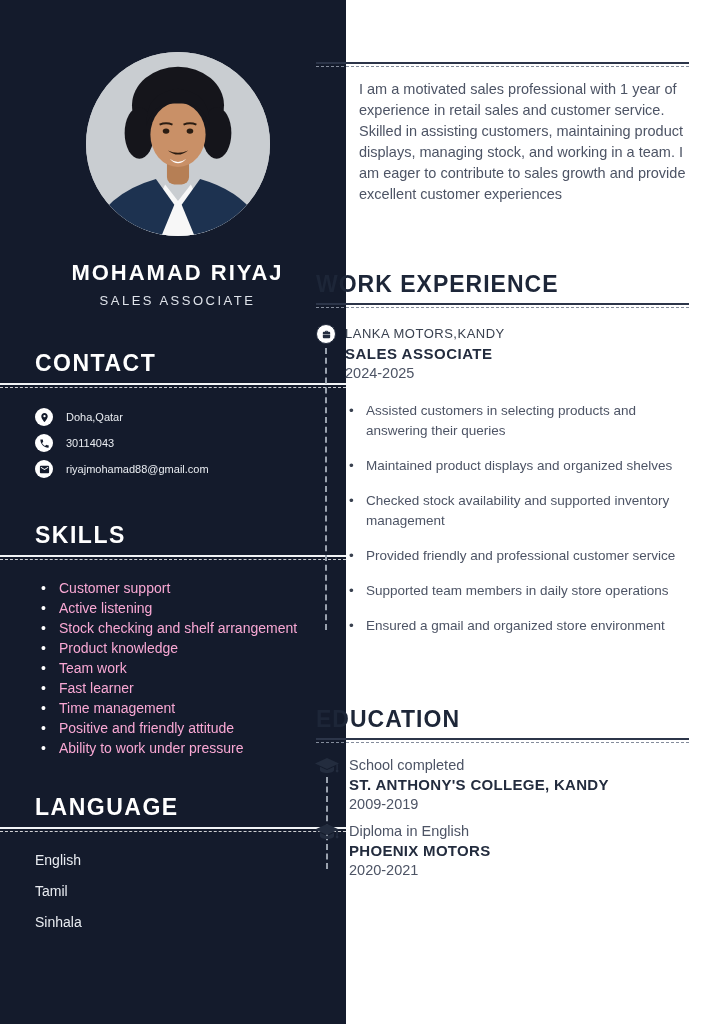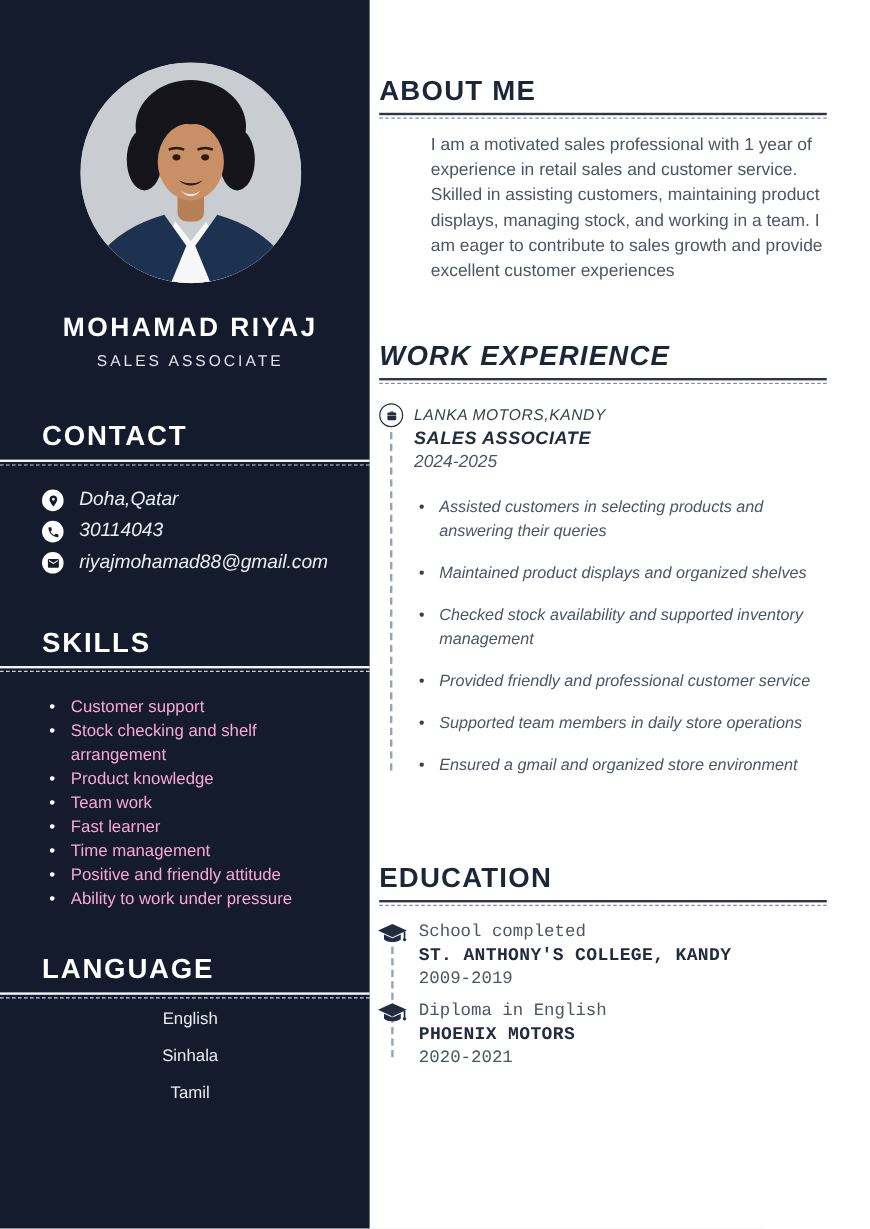--- a/index.html
+++ b/index.html
@@ -228,7 +228,6 @@
   <main class="main">
 
     <section>
-      <h2 class="main-heading">ABOUT ME</h2>
       <div class="main-rule"></div>
       <p class="about-text">I am a motivated sales professional with 1 year of experience in retail sales and customer service. Skilled in assisting customers, maintaining product displays, managing stock, and working in a team. I am eager to contribute to sales growth and provide excellent customer experiences</p>
     </section>

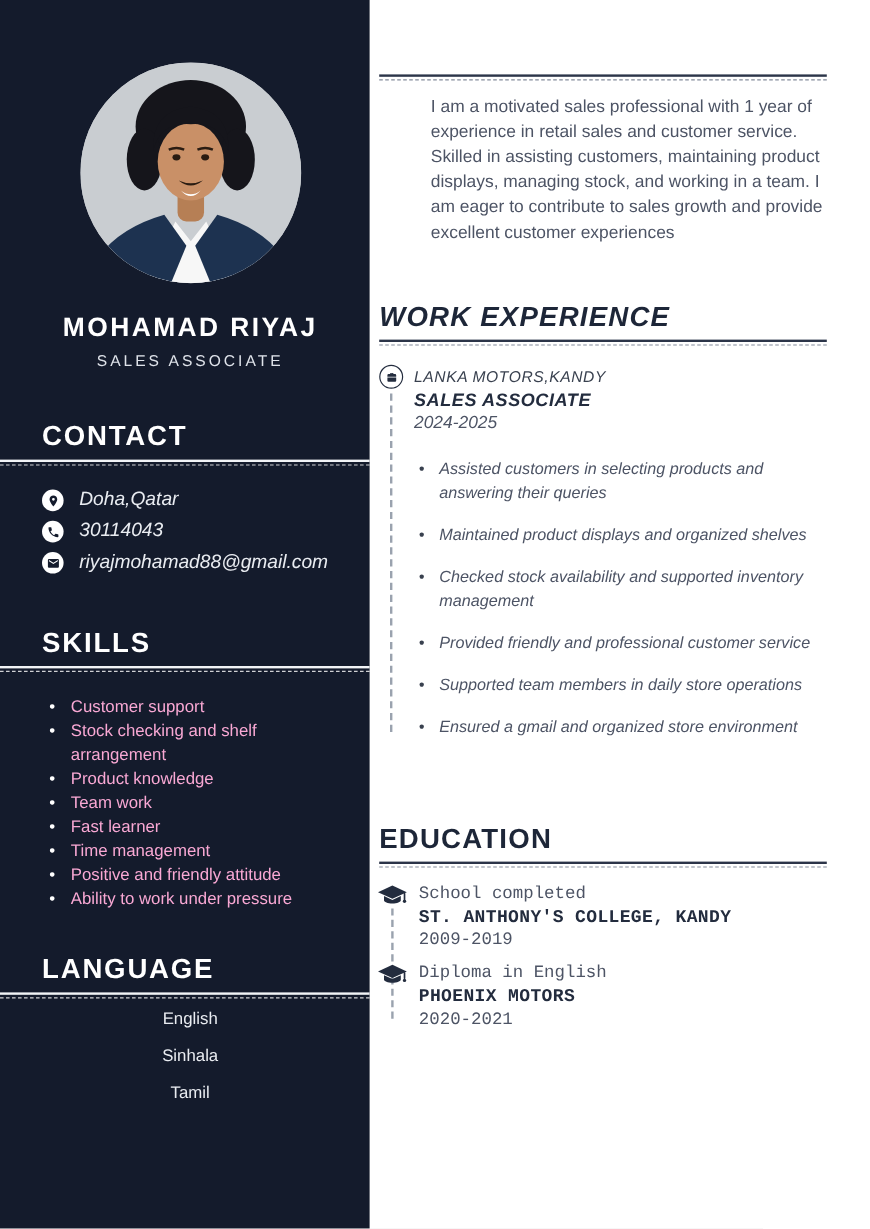--- a/index.html
+++ b/index.html
@@ -13,7 +13,7 @@
   }
   
   .sidebar{
-    position:absolute;left:0;top:0;bottom:0;width:308px;
+    position:absolute;left:0;top:0;bottom:0;width:346px;
     background:#141b2c;
     box-sizing:border-box;
     padding:52px 26px 0 35px;

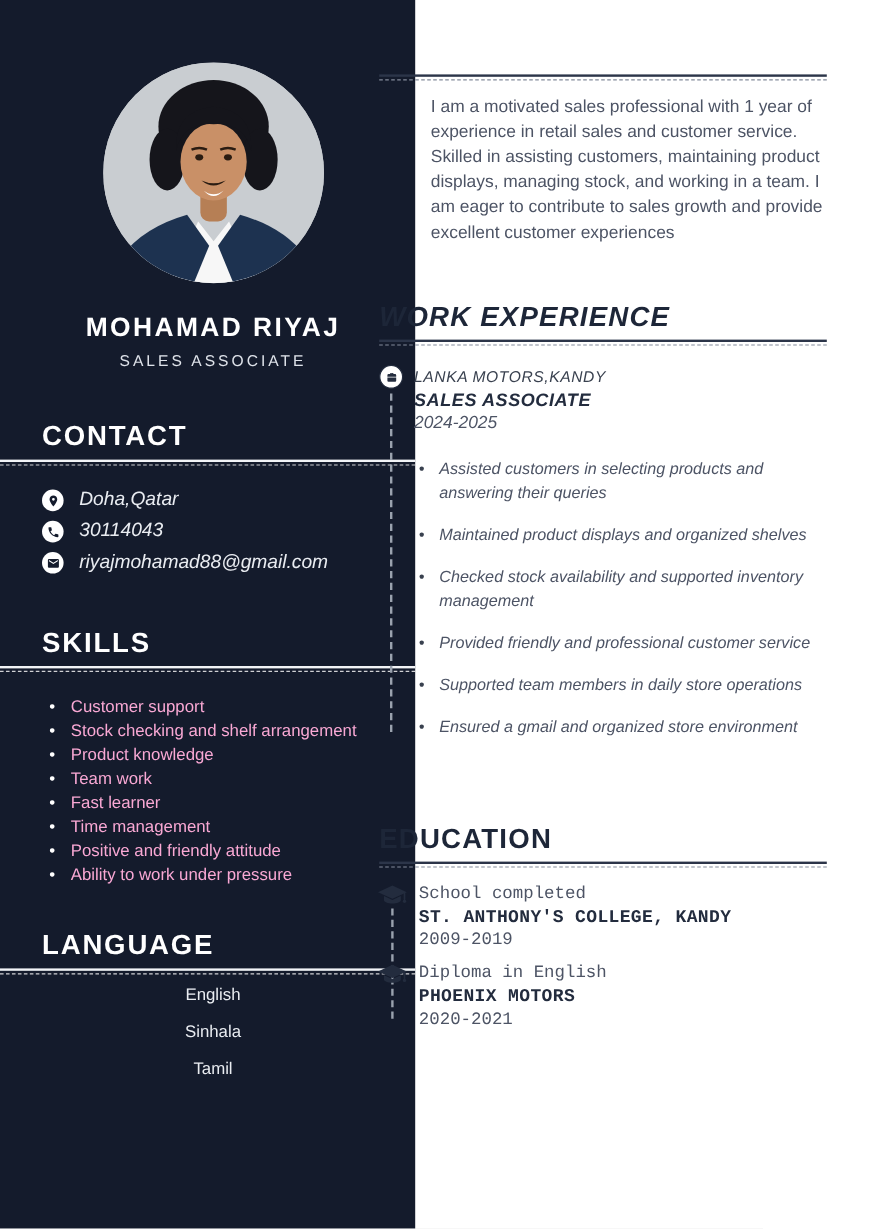--- a/index.html
+++ b/index.html
@@ -89,7 +89,7 @@
     margin-top:12px;
     font-size:14.5px;line-height:21px;color:#4d5465;margin-left:43px;
   }
-  .work-section{margin-top:46px;font-style:italic;}
+  .work-section{margin-top:66px;}
   .xp{position:relative;padding-left:29px;margin-top:16px;}
   .xp-line{
     position:absolute;left:9px;top:24px;bottom:6px;

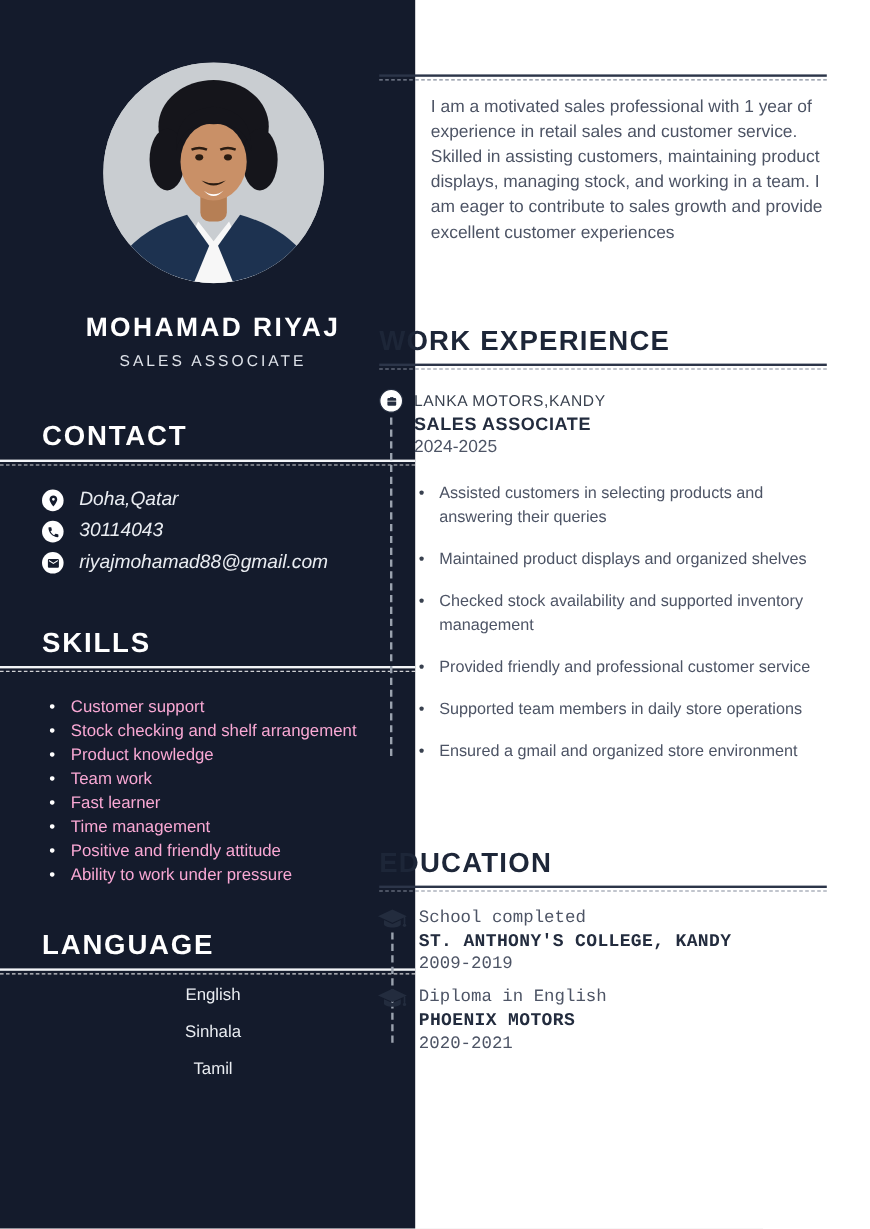--- a/index.html
+++ b/index.html
@@ -56,7 +56,7 @@
     margin-right:13px;
   }
   .contact-icon svg{width:11px;height:11px;}
-  .contact-text{font-size:16px;color:#e9ecf1;font-style:italic;}
+  .contact-text{font-size:11px;color:#e9ecf1;}
   .skills-list{margin:18px 0 0 0;padding:0 0 0 6px;list-style:none;}
   .skills-list li{
     position:relative;

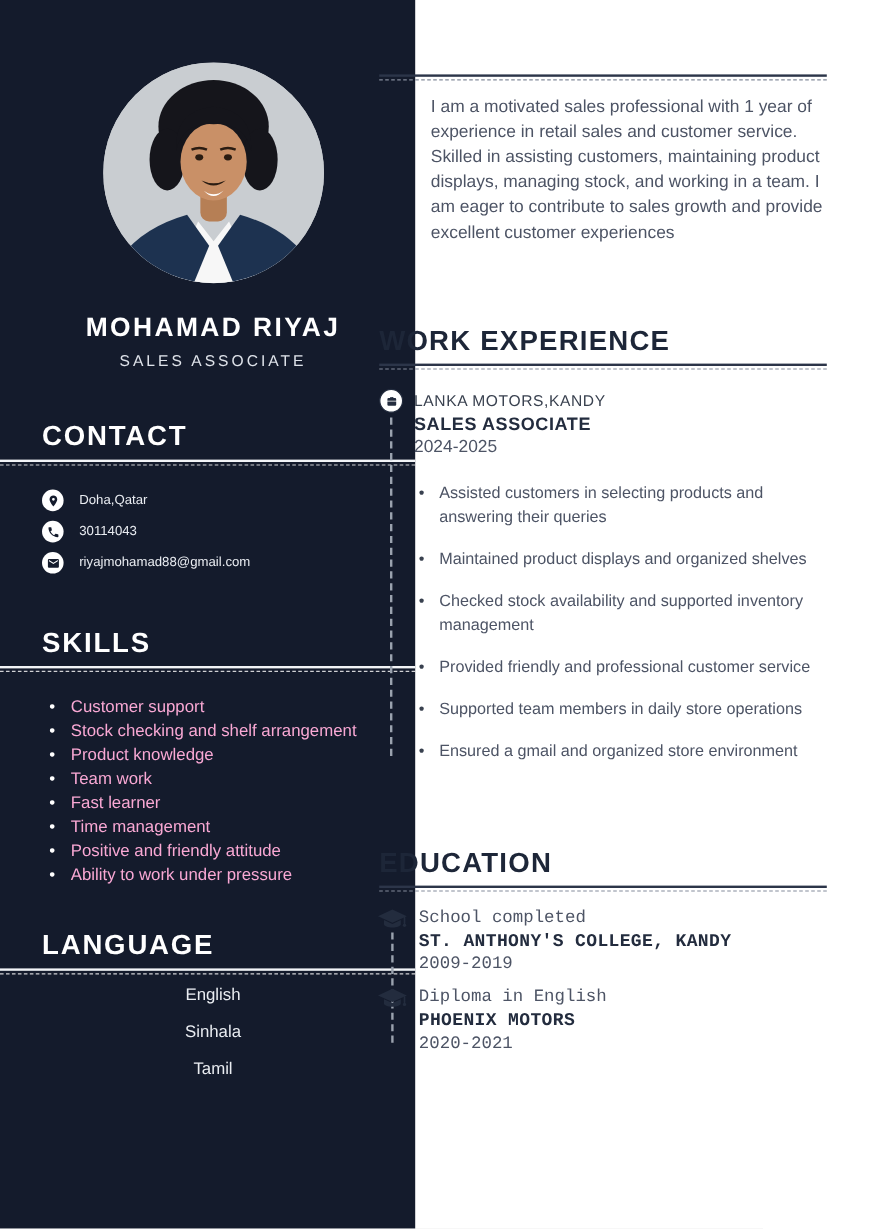--- a/index.html
+++ b/index.html
@@ -203,6 +203,7 @@
       <div class="side-rule"></div>
       <ul class="skills-list">
         <li>Customer support</li>
+        <li>Active listening</li>
         <li>Stock checking and shelf arrangement</li>
         <li>Product knowledge</li>
         <li>Team work</li>

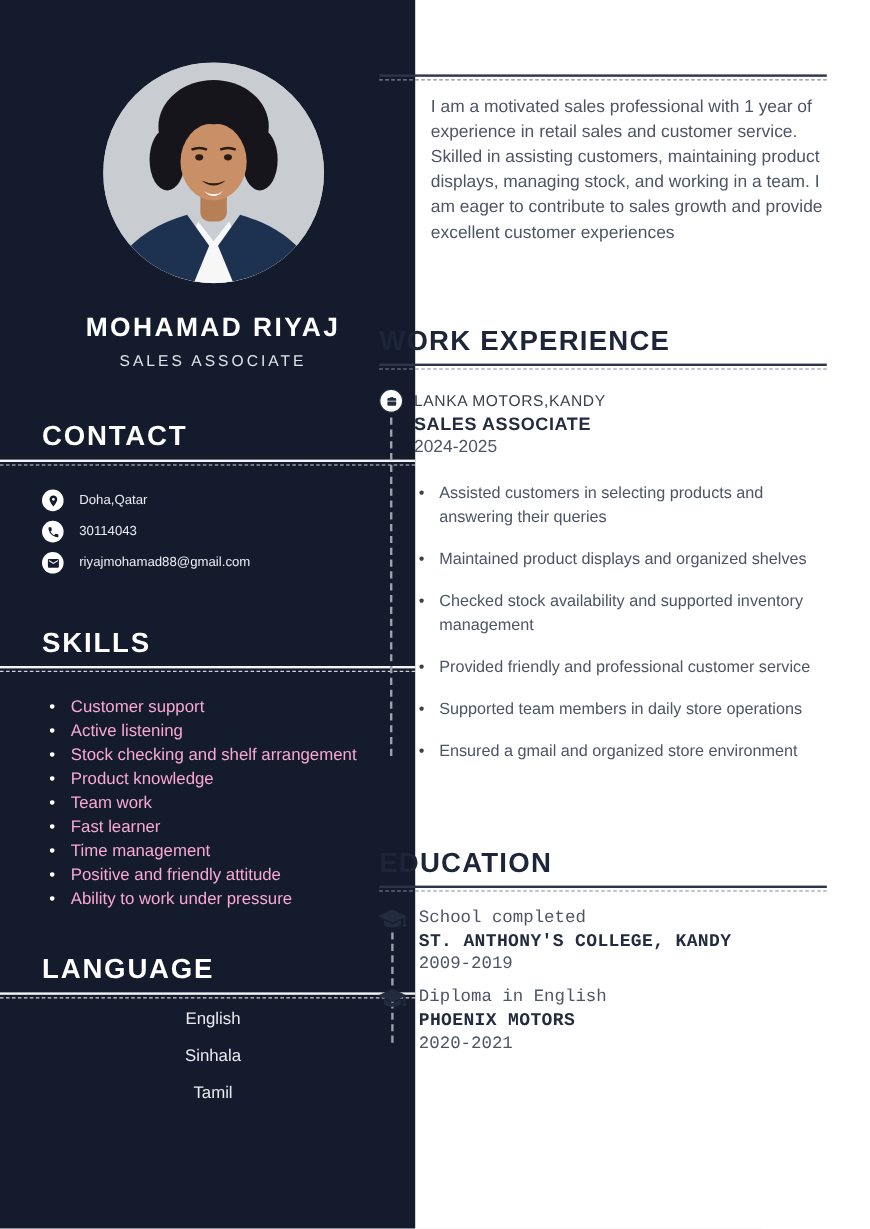--- a/index.html
+++ b/index.html
@@ -116,7 +116,7 @@
     content:"•";position:absolute;left:0;top:0;color:#39414f;
   }
   .edu-section{margin-top:70px;}
-  .edu-wrap{position:relative;margin-top:14px;font-family:Liberation Mono, monospace;}
+  .edu-wrap{position:relative;margin-top:14px;}
   .edu-line{
     position:absolute;left:10px;top:20px;bottom:14px;
     border-left:2px dashed #9aa2ae;width:0;

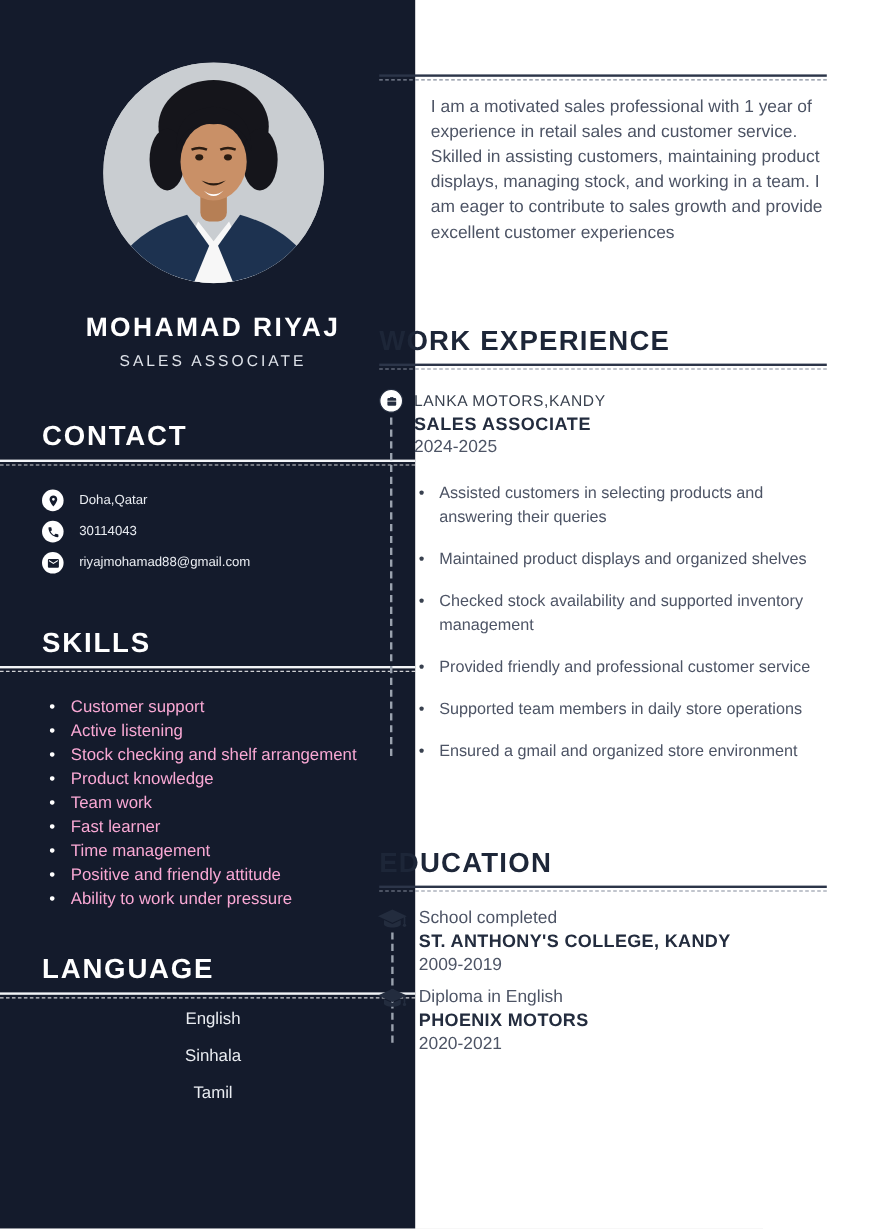--- a/index.html
+++ b/index.html
@@ -68,7 +68,7 @@
     content:"•";position:absolute;left:0;top:0;
     color:#ffffff;font-size:14px;
   }
-  .lang-list{margin-top:8px;text-align:center;}
+  .lang-list{margin-top:20px;}
   .lang-item{font-size:14px;color:#e9ecf1;margin-bottom:15px;}
   
   .main{

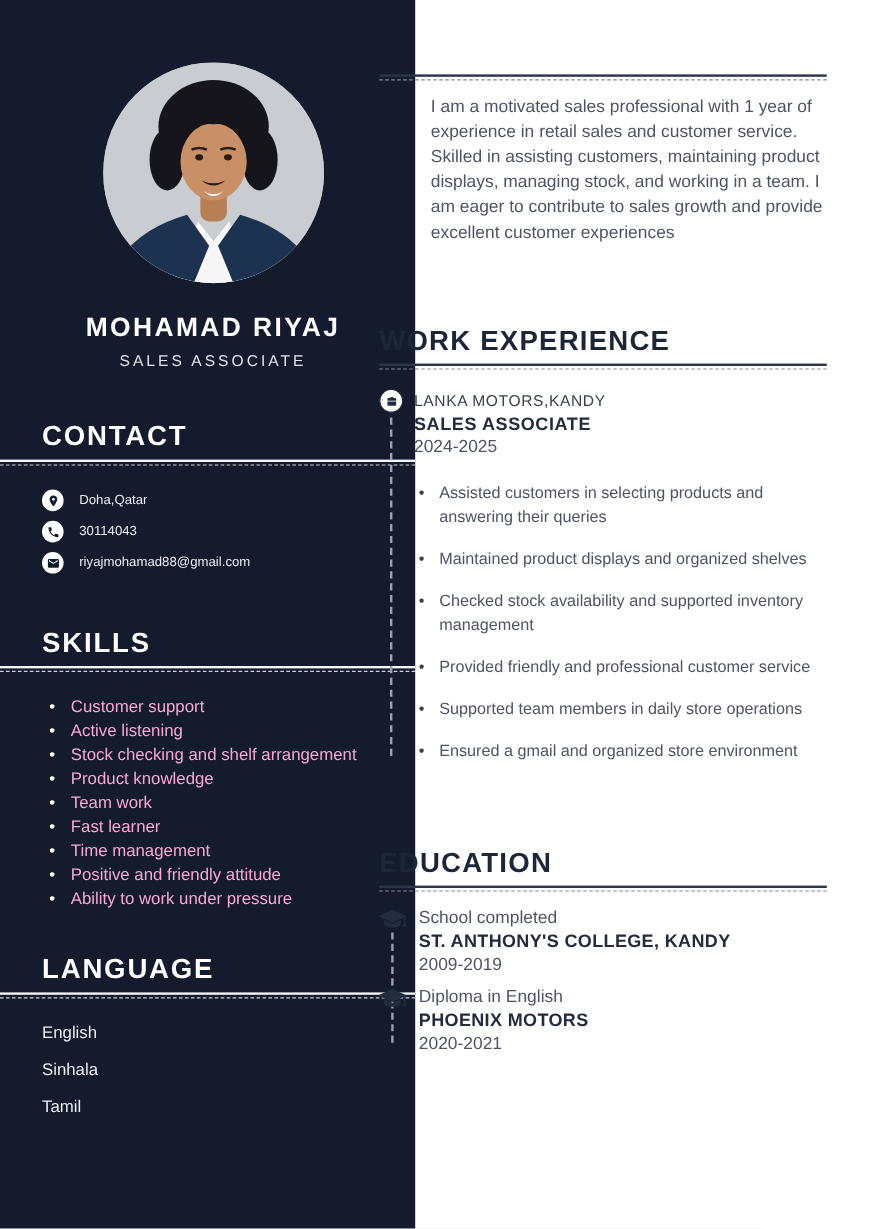--- a/index.html
+++ b/index.html
@@ -219,8 +219,8 @@
       <div class="side-rule"></div>
       <div class="lang-list">
         <div class="lang-item">English</div>
+        <div class="lang-item">Tamil</div>
         <div class="lang-item">Sinhala</div>
-        <div class="lang-item">Tamil</div>
       </div>
     </div>
 

